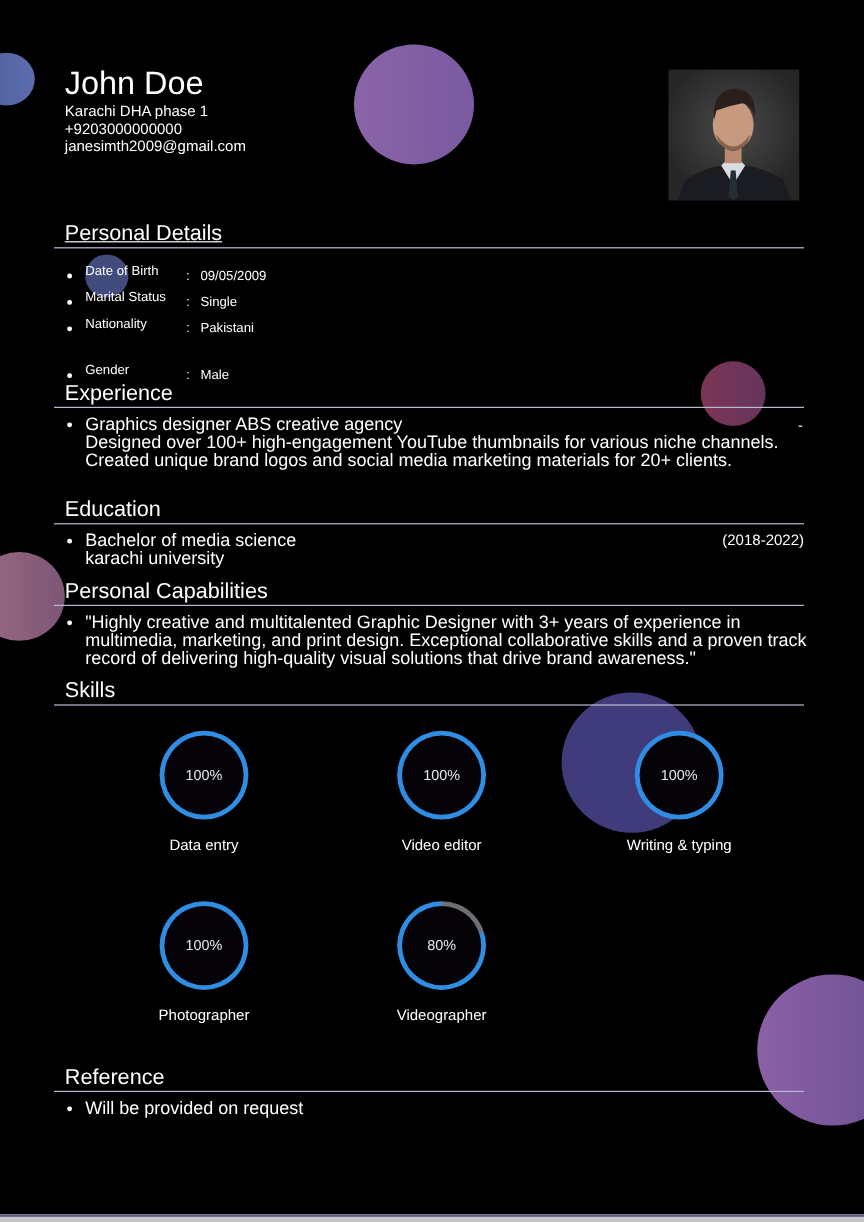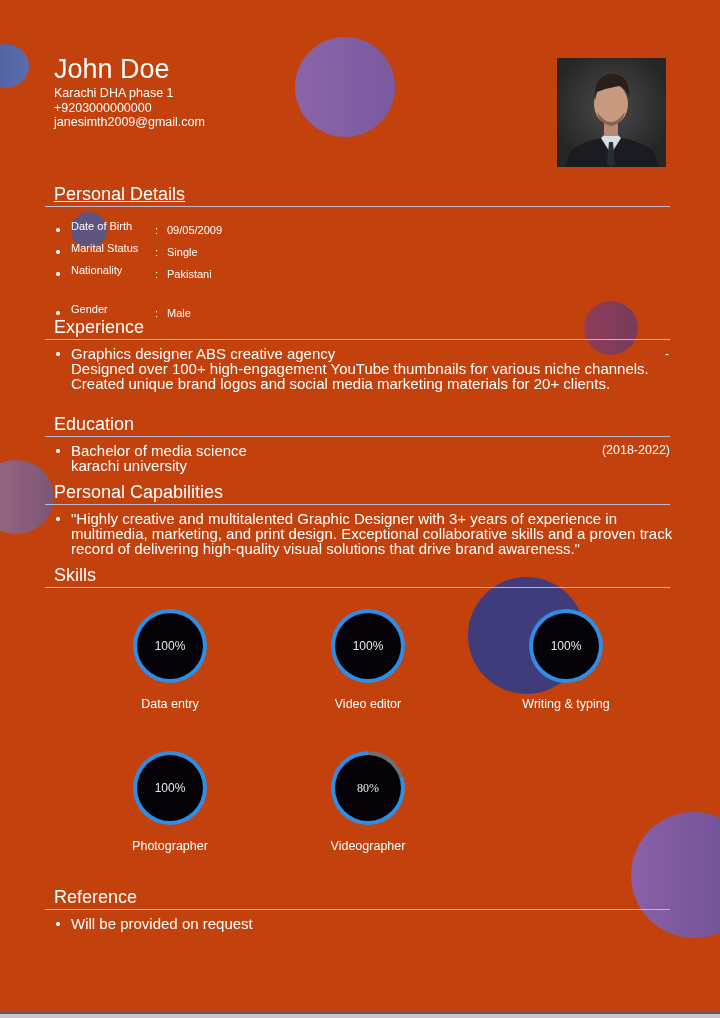--- a/index.html
+++ b/index.html
@@ -4,7 +4,7 @@
 <style>
   html,body{margin:0;padding:0;}
   body{width:720px;height:1018px;overflow:hidden;background:#c9c9cf;font-family:"Liberation Sans","DejaVu Sans",sans-serif;}
-  .page{position:relative;width:720px;height:1012px;background:#c2410c;overflow:hidden;color:#fff;}
+  .page{position:relative;width:720px;height:1012px;background:#000000;overflow:hidden;color:#fff;}
   .page-bottom{position:absolute;left:0;top:1012px;width:720px;height:6px;background:#c6c6cc;border-top:2px solid #5c5a7a;}
   .blob{position:absolute;border-radius:50%;z-index:0;}
   .content{position:absolute;left:0;top:0;width:720px;height:1012px;z-index:1;}

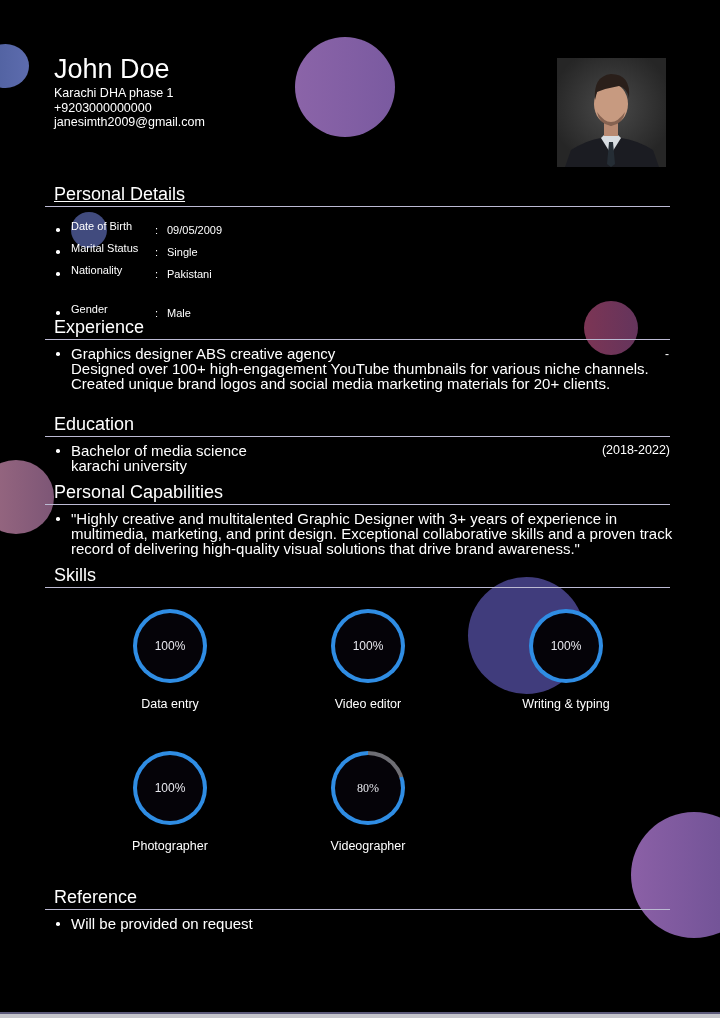--- a/index.html
+++ b/index.html
@@ -144,7 +144,7 @@
       <div class="skill-label">Photographer</div>
     </div>
     <div class="skill" style="left:298px;top:751px;">
-      <div class="ring" style="background: conic-gradient(from 72deg, rgb(47, 141, 228) 0deg, rgb(47, 141, 228) 288deg, rgb(110, 110, 116) 288deg, rgb(110, 110, 116) 360deg); font-family: Liberation Serif, serif;">
+      <div class="ring" style="background: conic-gradient(from 72deg, rgb(47, 141, 228) 0deg, rgb(47, 141, 228) 288deg, rgb(110, 110, 116) 288deg, rgb(110, 110, 116) 360deg);">
         <div class="ring-inner">80%</div>
       </div>
       <div class="skill-label">Videographer</div>

